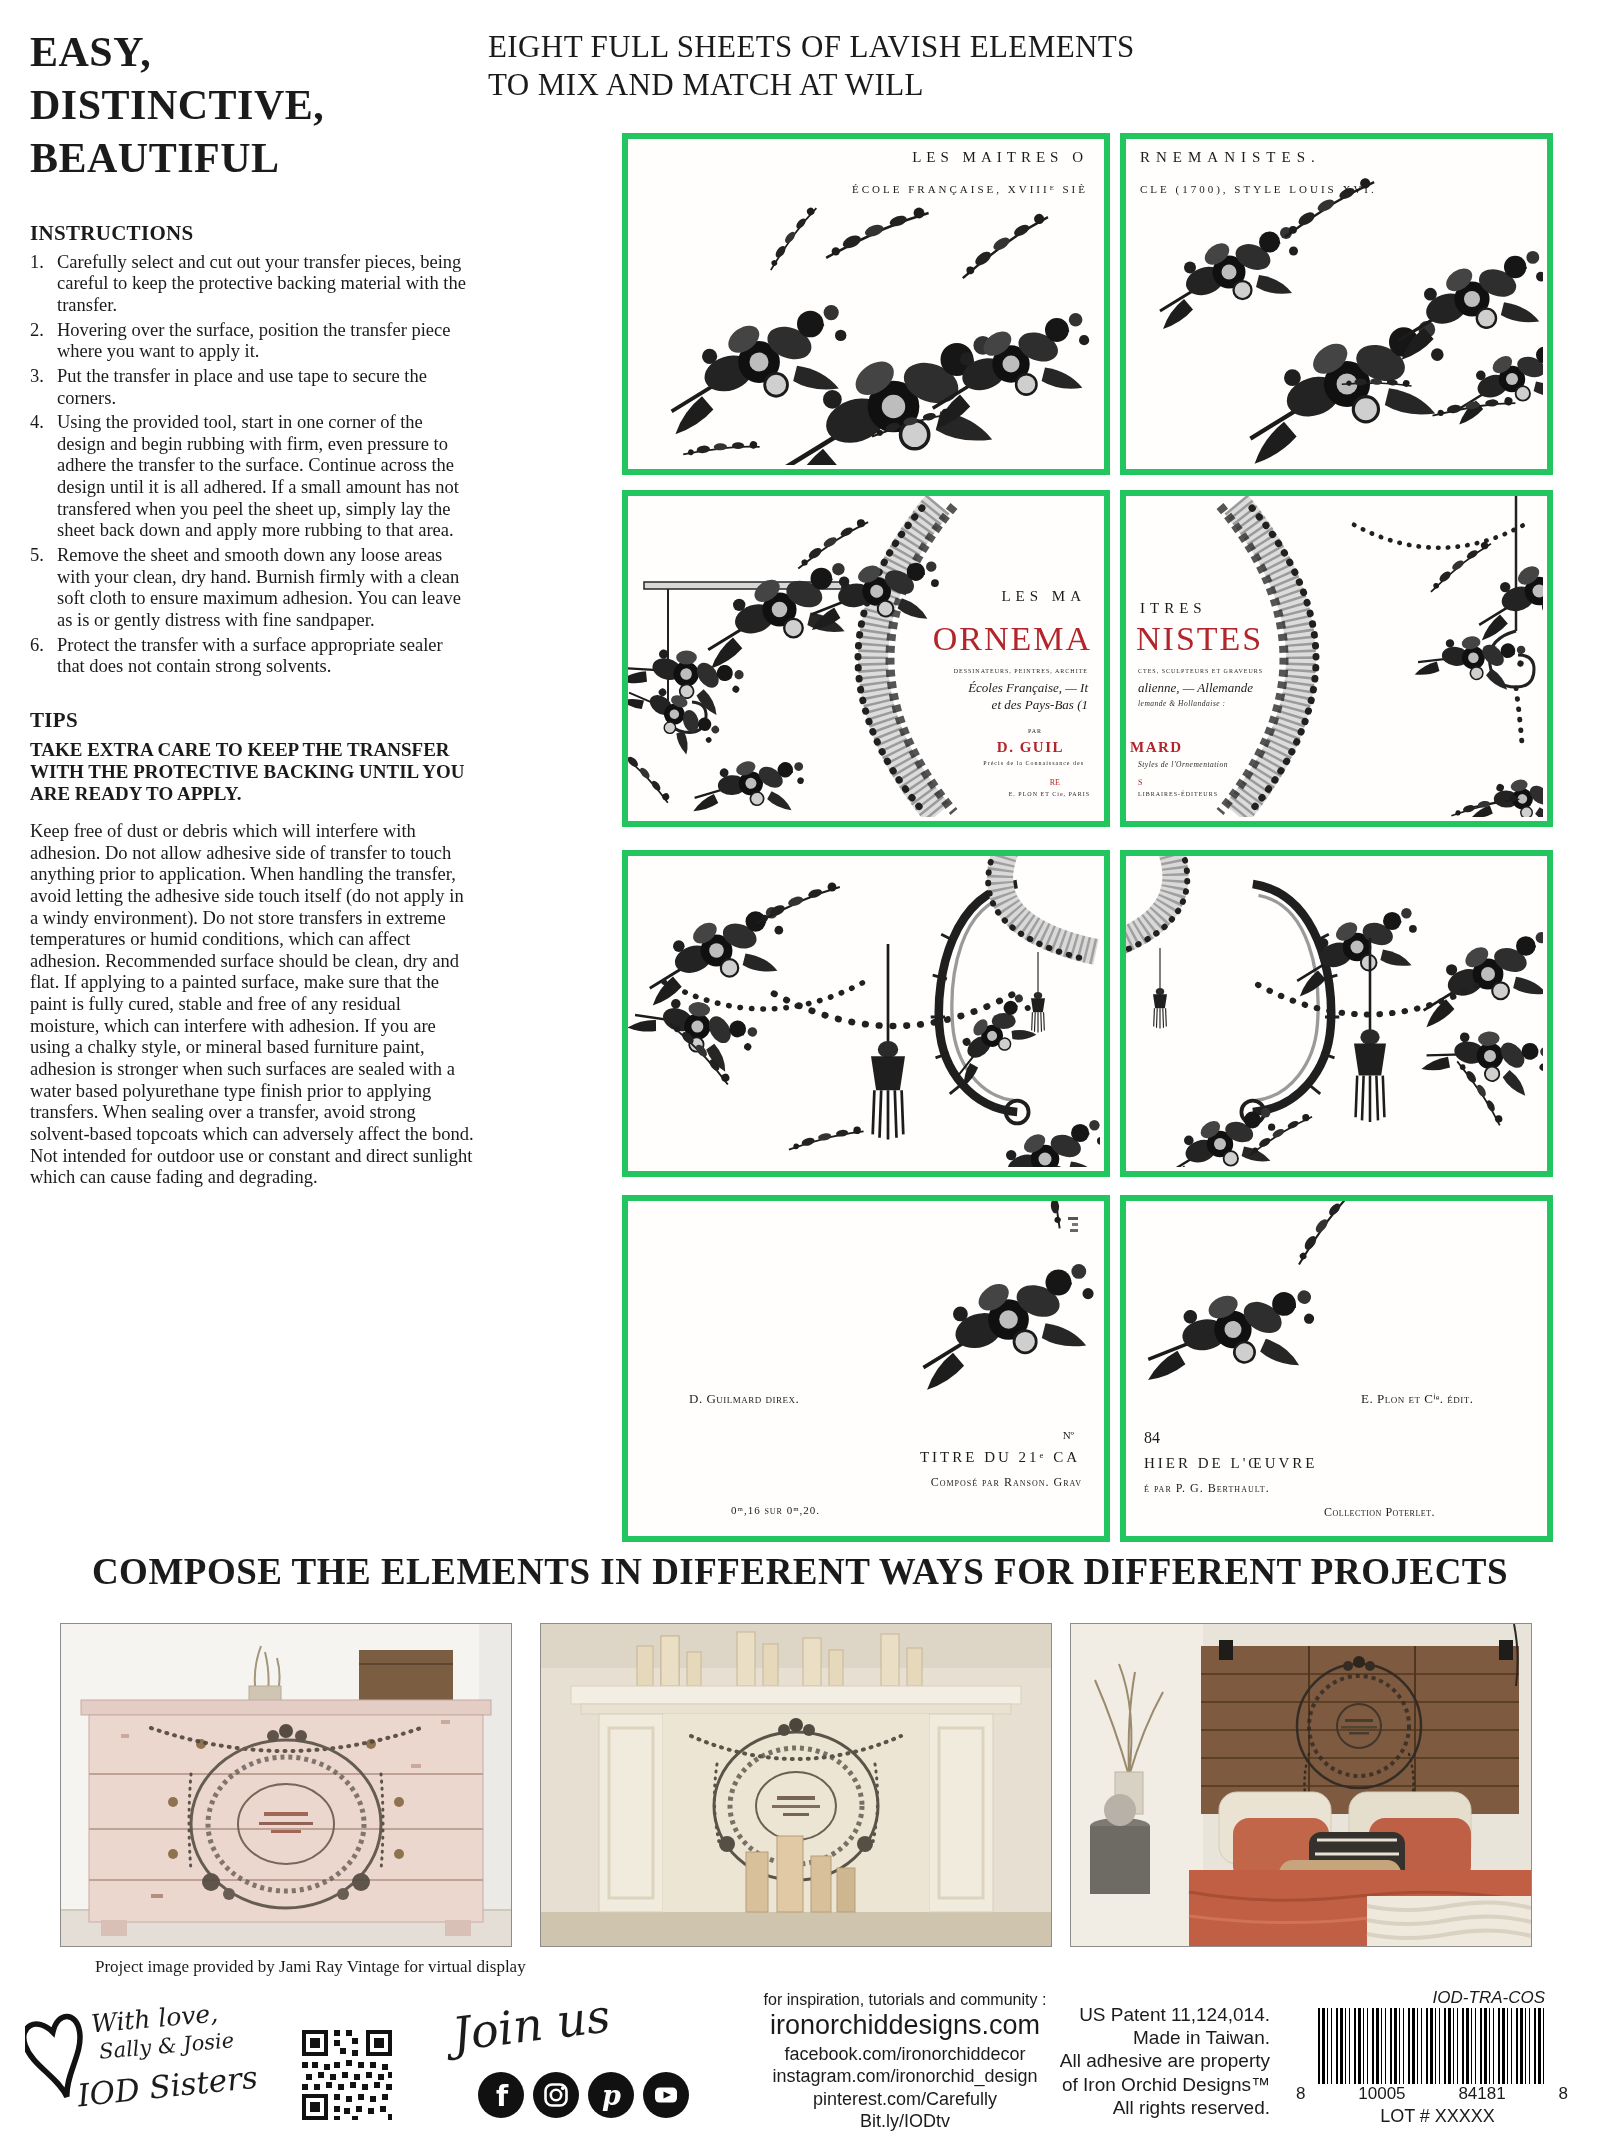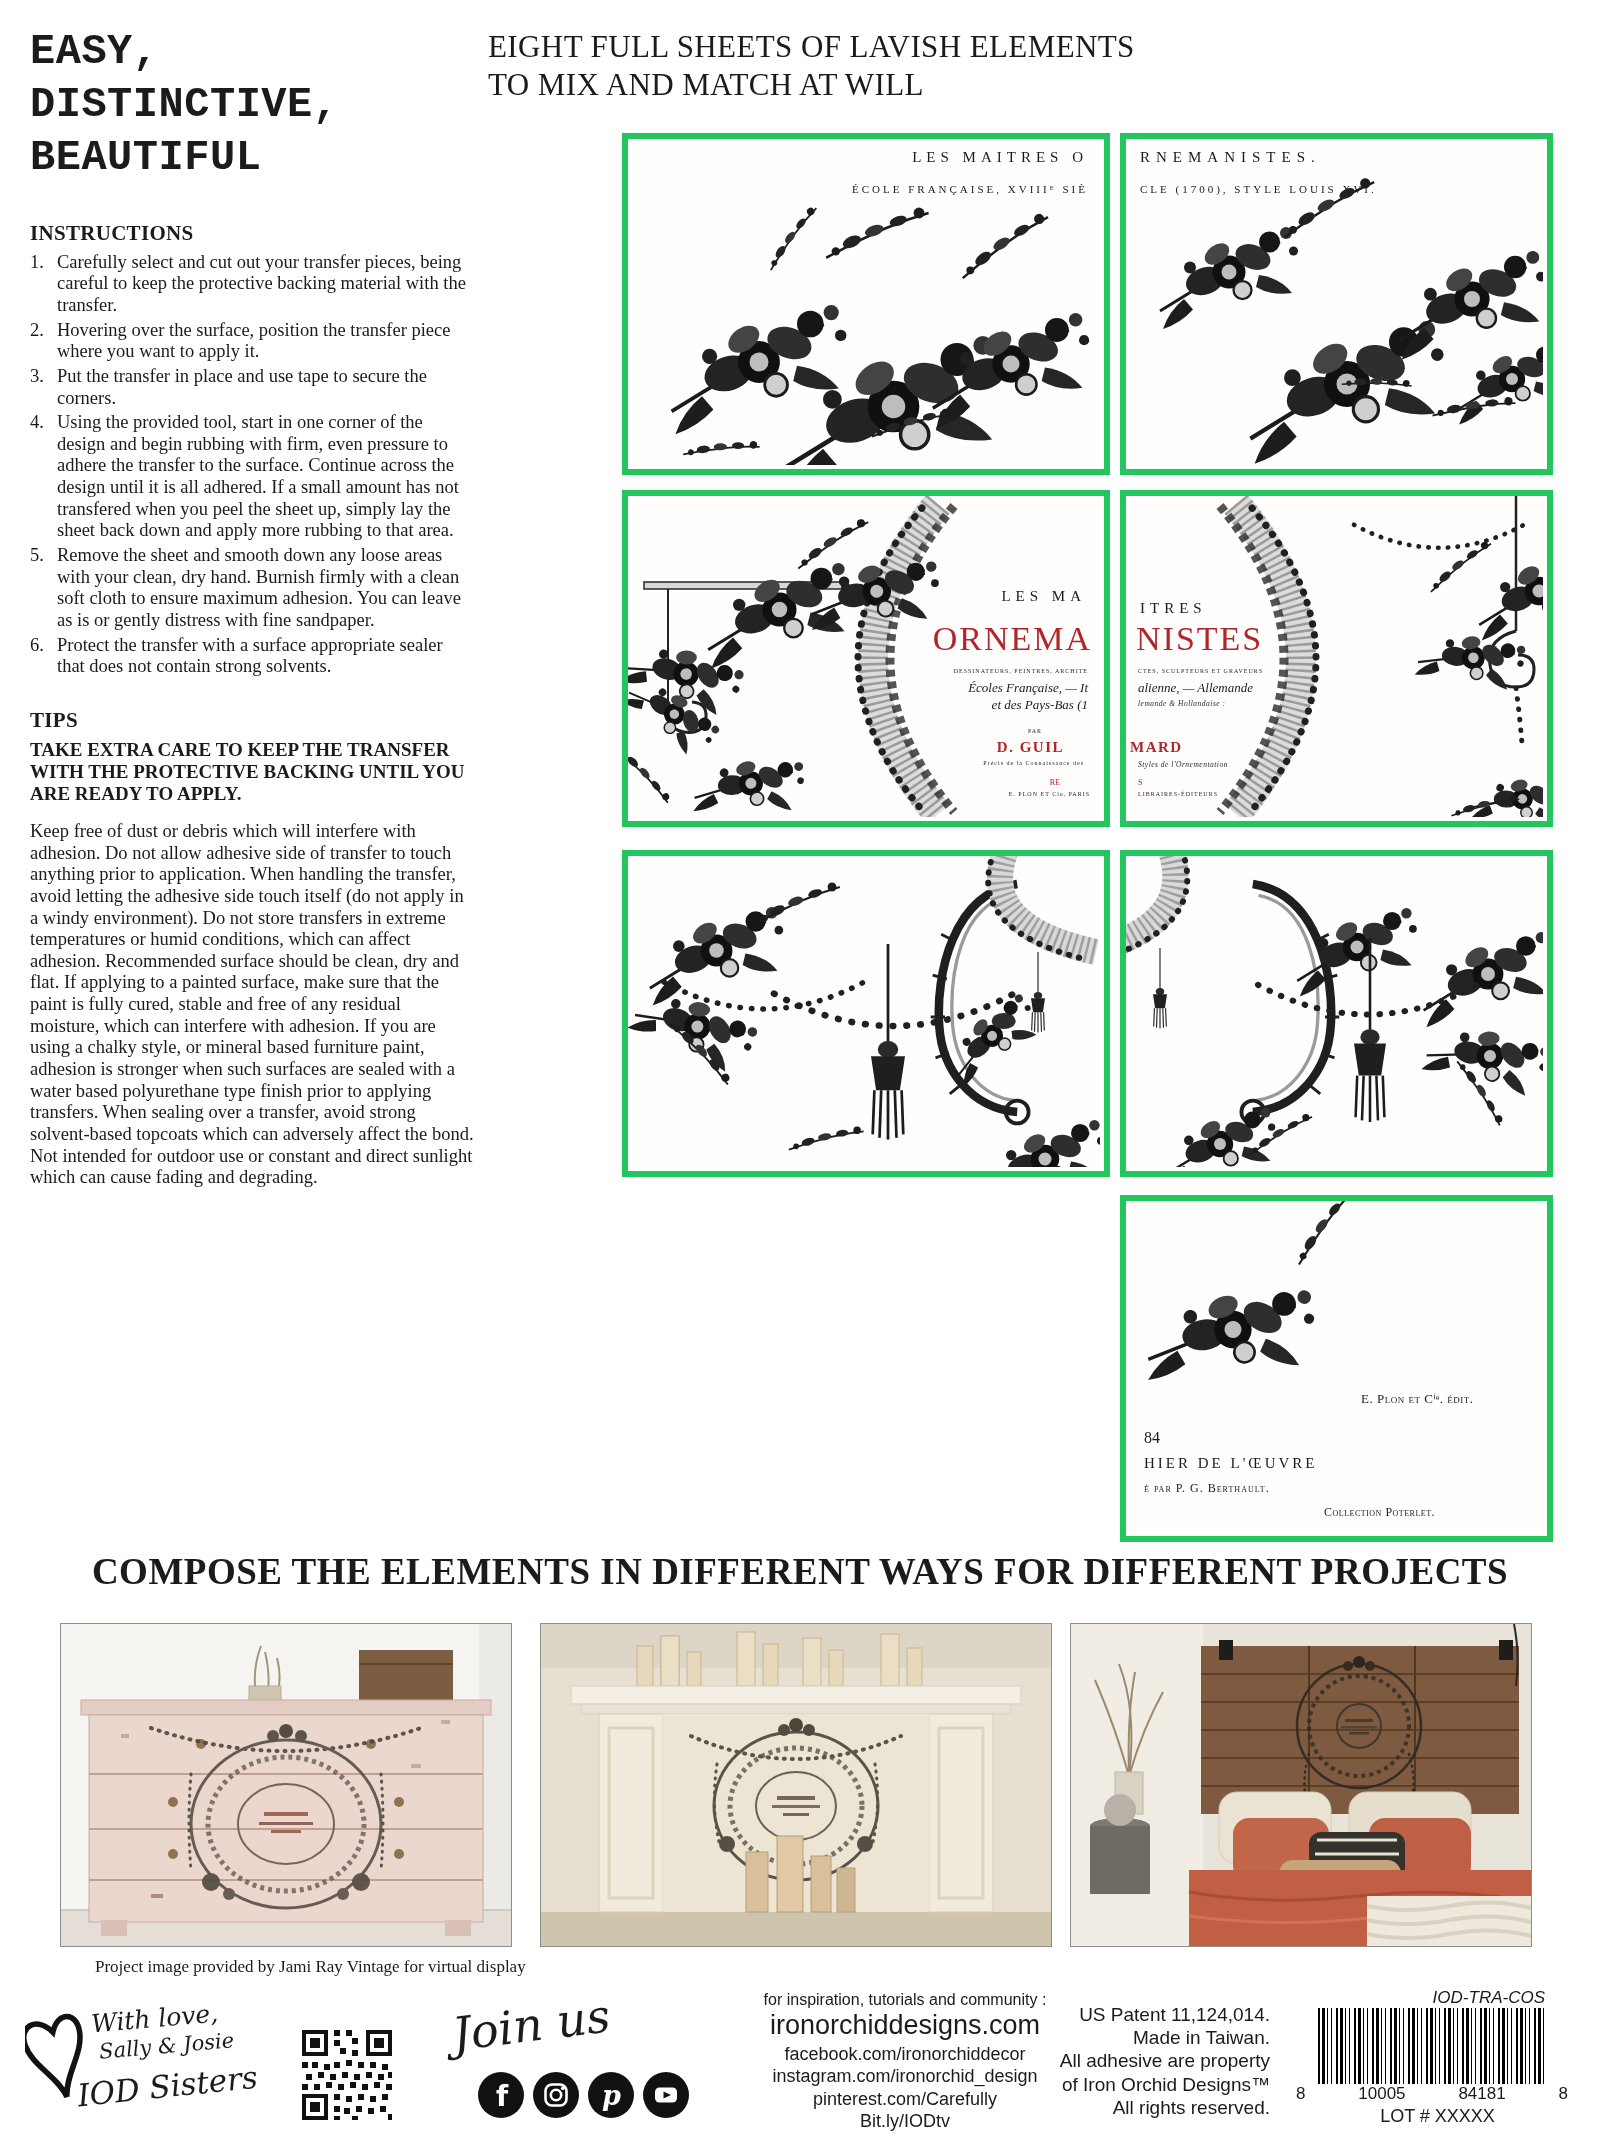--- a/index.html
+++ b/index.html
@@ -9,7 +9,7 @@
 
   
   .left-col{position:absolute;left:30px;top:26px;width:444px;}
-  .main-title{font-size:42px;font-weight:700;line-height:1.26;letter-spacing:.5px;margin:0 0 36px 0;font-family:Liberation Mono, monospace;}
+  .main-title{font-size:42px;font-weight:700;line-height:1.26;letter-spacing:.5px;margin:0 0 36px 0;}
   .sec-head{font-size:21px;font-weight:700;letter-spacing:.3px;margin:0 0 6px 0;}
   .ins-item{display:flex;font-size:18.5px;line-height:1.17;margin-bottom:3px;}
   .ins-item .num{width:27px;flex:none;}

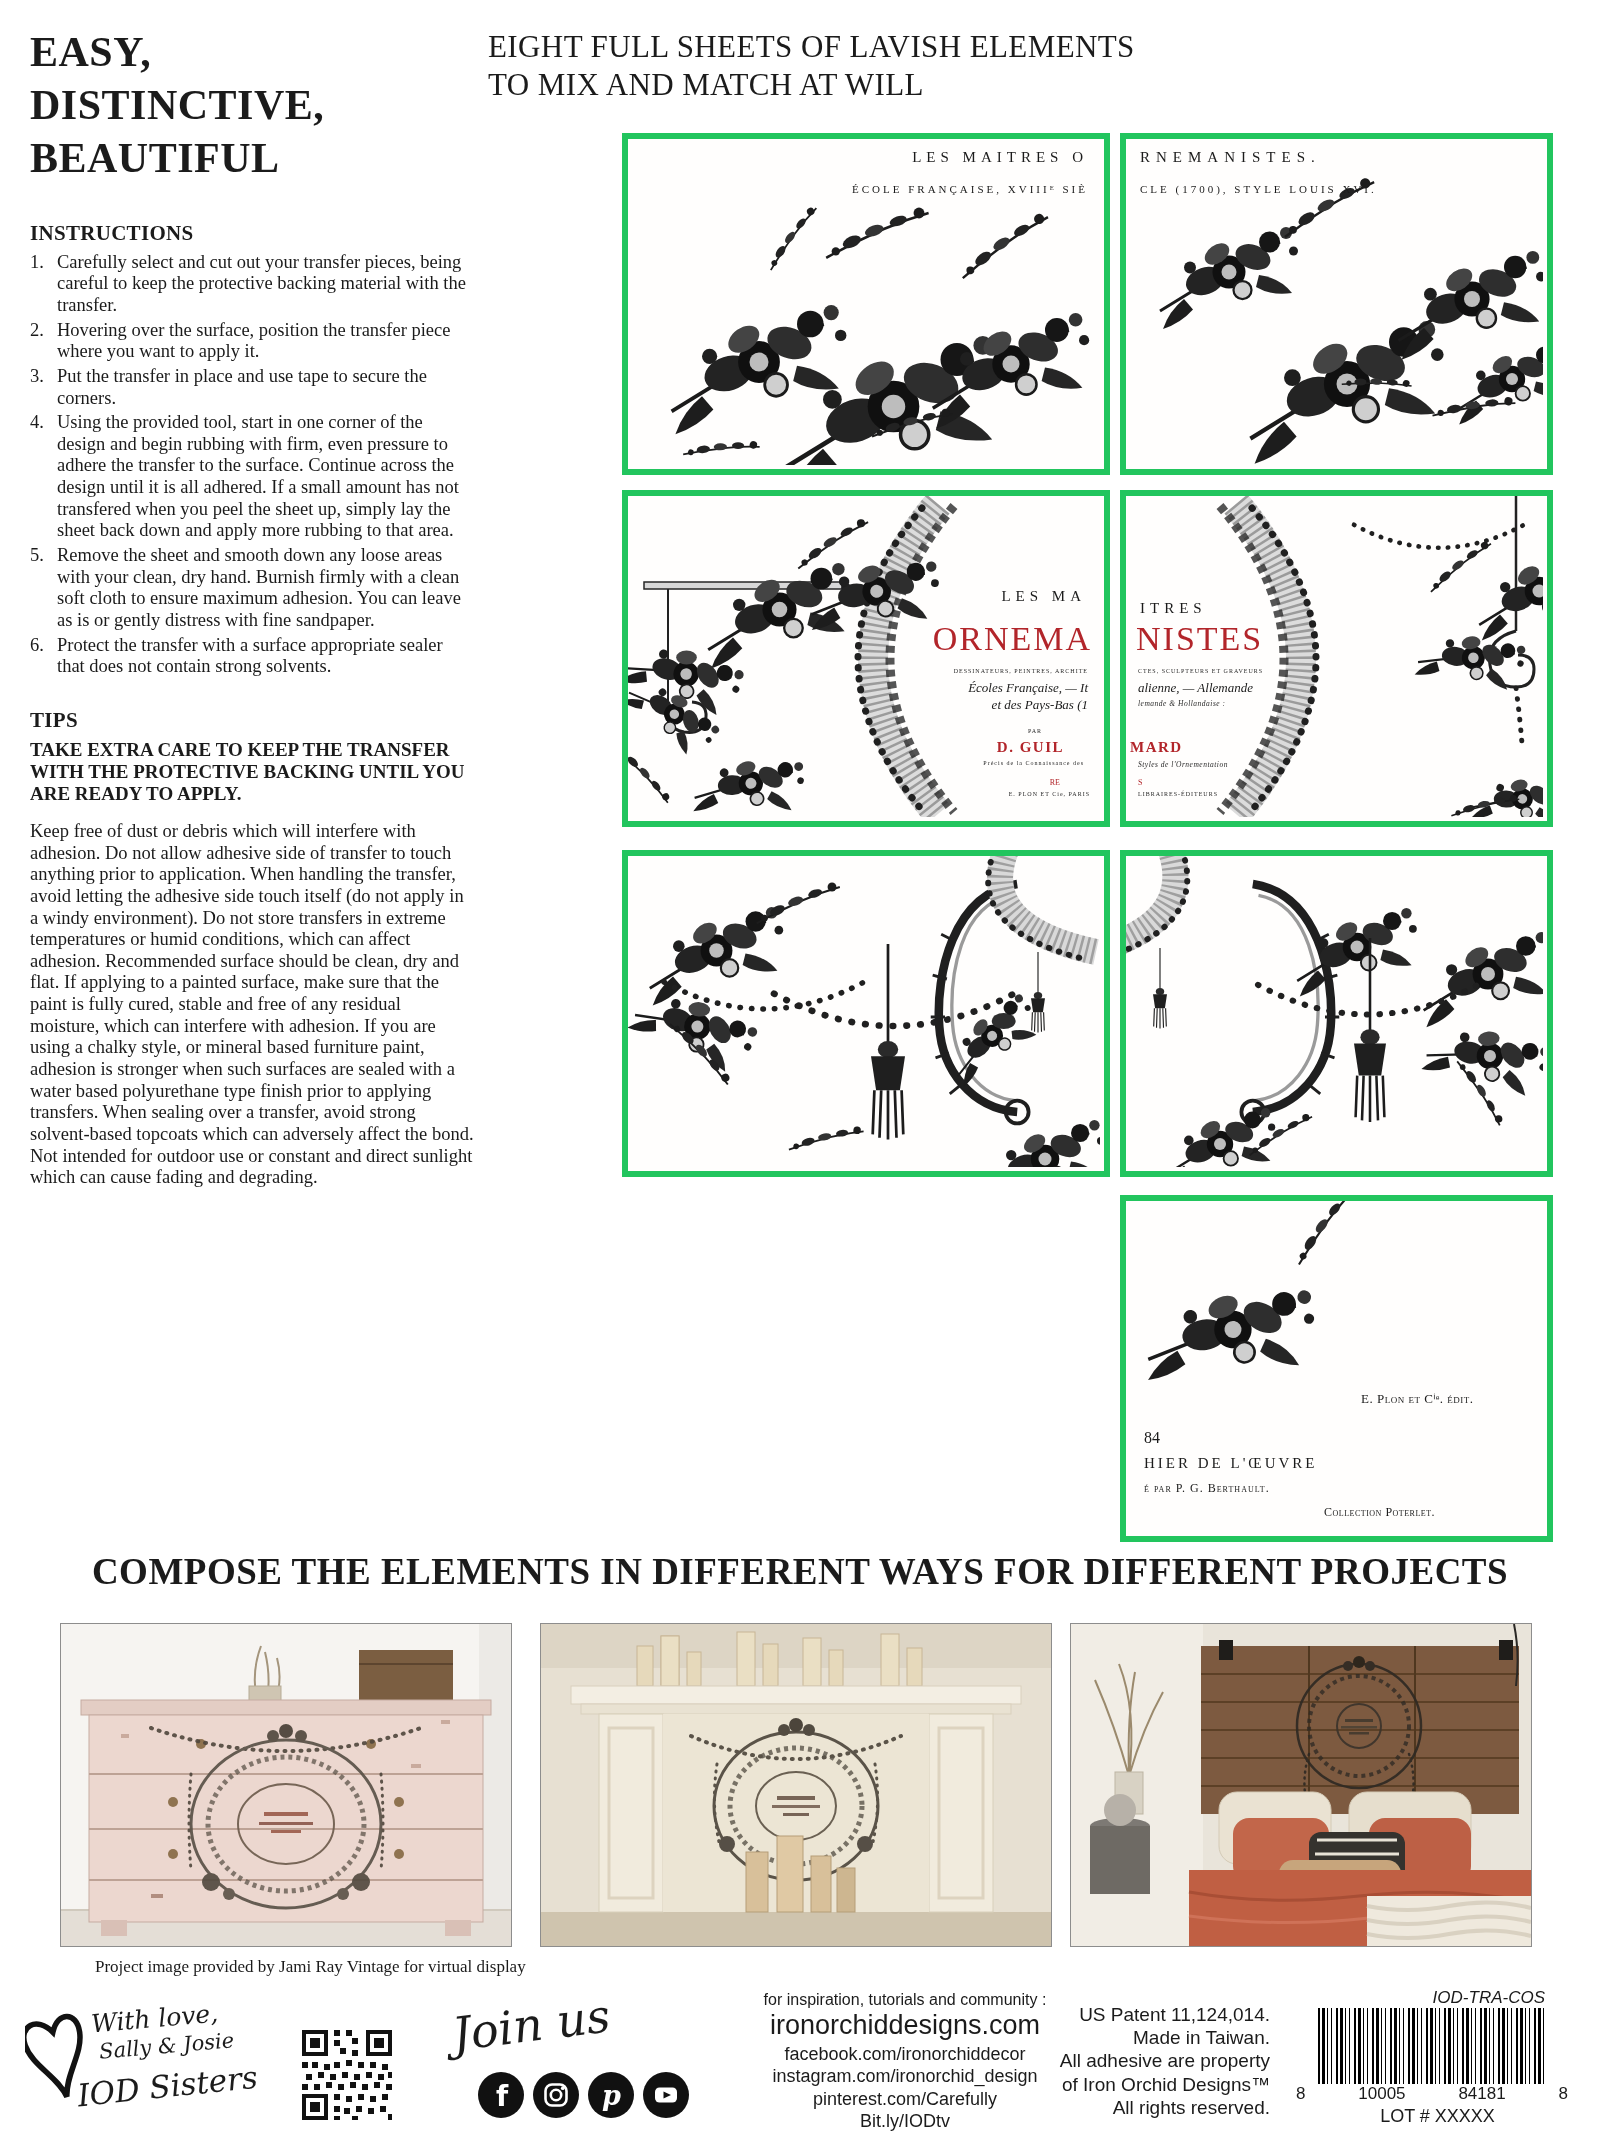--- a/index.html
+++ b/index.html
@@ -270,6 +270,20 @@
     </svg>
   </div>
 
+  <div class="panel" style="left:622px;top:1195px;width:476px;height:335px;">
+    <svg class="art" width="472" height="331" viewBox="0 0 472 331">
+      <use href="#floral" transform="translate(288,26) scale(1.85)"></use>
+      <use href="#sprig" transform="translate(388,14) scale(1.2) rotate(-70)"></use>
+      <rect x="440" y="16" width="10" height="3" fill="#555"></rect>
+      <rect x="444" y="22" width="6" height="3" fill="#777"></rect>
+      <rect x="442" y="28" width="8" height="3" fill="#666"></rect>
+    </svg>
+    <div class="pt sc" style="left:61px;top:190px;font-size:13px;letter-spacing:.5px;">D. Guilmard direx.</div>
+    <div class="pt" style="right:30px;top:228px;font-size:11px;">Nº</div>
+    <div class="pt" style="right:24px;top:248px;font-size:15px;letter-spacing:3px;">TITRE DU 21ᵉ CA</div>
+    <div class="pt sc" style="right:22px;top:274px;font-size:12px;letter-spacing:1px;">Composé par Ranson. Grav</div>
+    <div class="pt sc" style="left:103px;top:303px;font-size:11px;letter-spacing:1px;">0ᵐ,16 sur 0ᵐ,20.</div>
+  </div>
 
   <div class="panel" style="left:1120px;top:1195px;width:421px;height:335px;">
     <svg class="art" width="417" height="331" viewBox="0 0 417 331">

